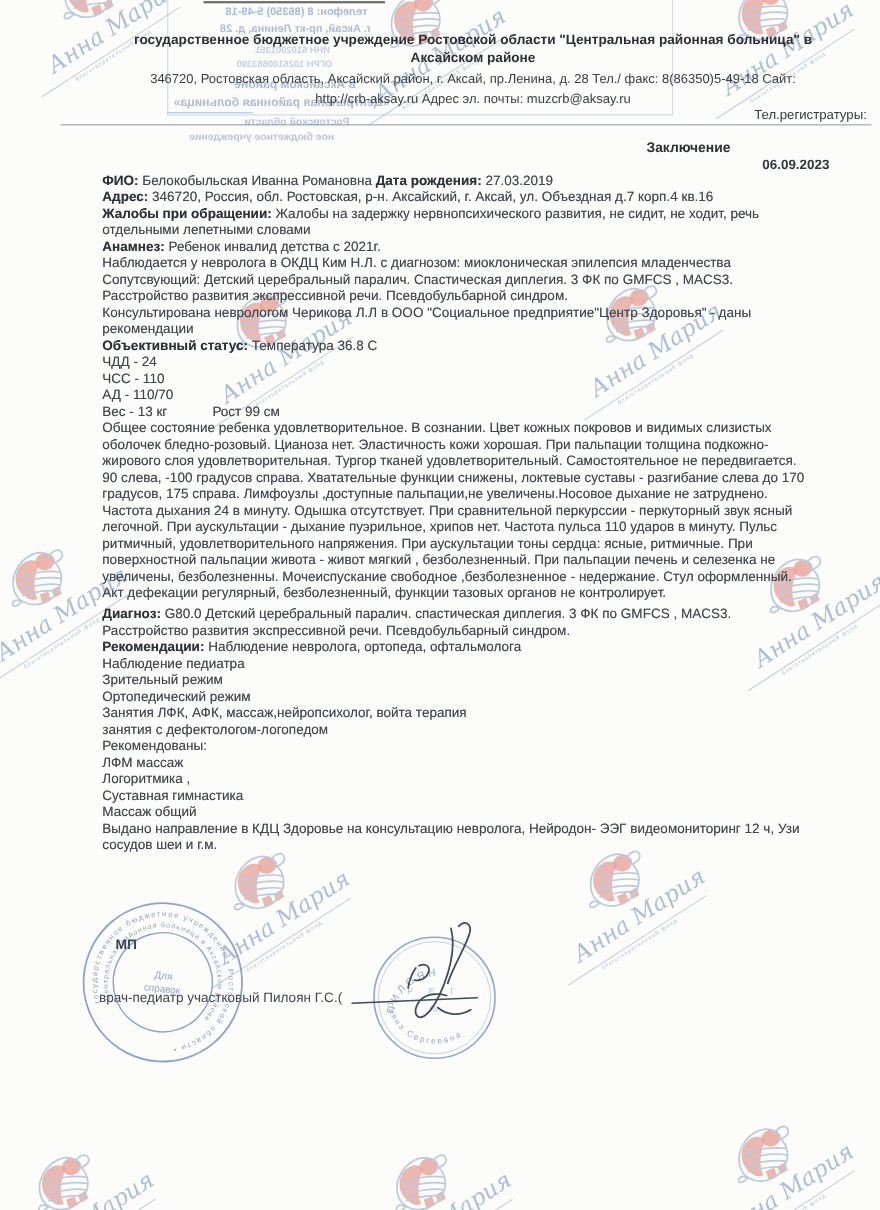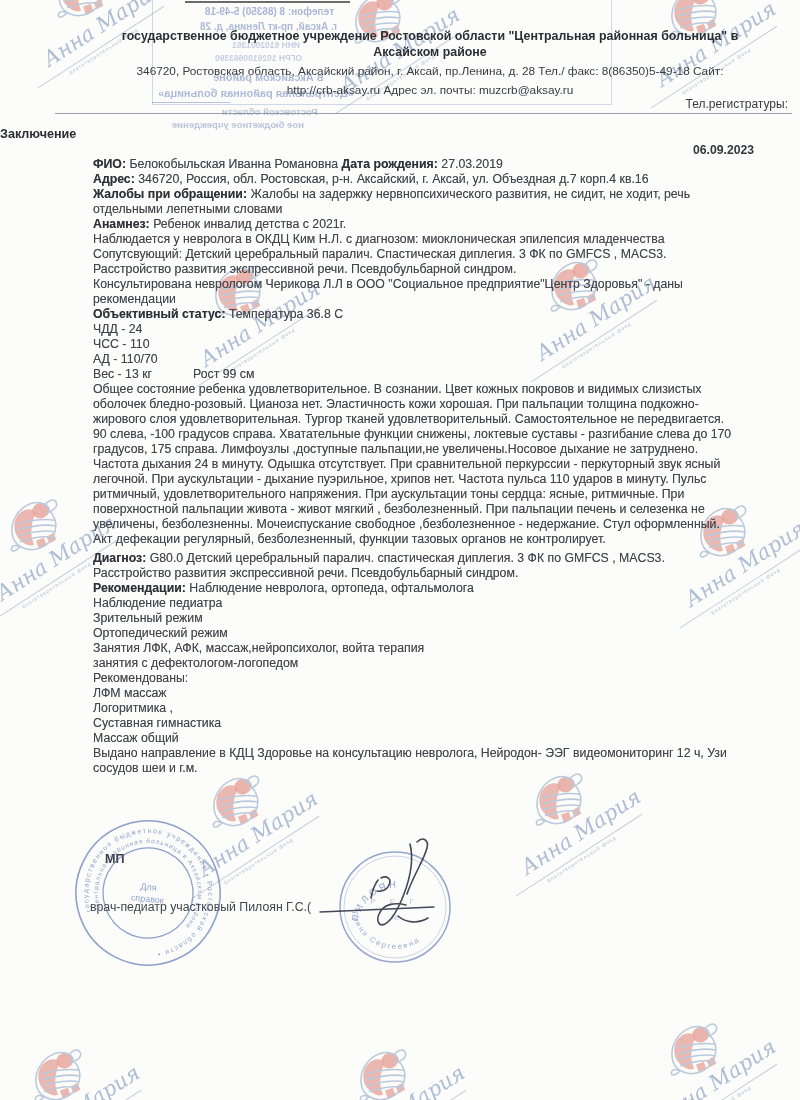--- a/index.html
+++ b/index.html
@@ -27,7 +27,7 @@
   .hdr .a1{font-size:11.8px;line-height:16px;color:#383d44;margin-top:3px;}
   .registry{position:absolute;right:12px;top:97px;font-size:12px;color:#363b42;}
   .hrule{position:absolute;left:55px;top:113px;width:737px;height:1px;background:rgba(120,130,145,.75);}
-  .title{position:absolute;left:0;top:127px;width:664px;text-align:left;font-weight:bold;
+  .title{position:absolute;left:0;top:127px;width:664px;text-align:right;font-weight:bold;
       font-size:12.6px;color:#2b2f35;}
   .date{position:absolute;left:693px;top:143px;font-weight:bold;font-size:12.2px;color:#33373d;}
   

